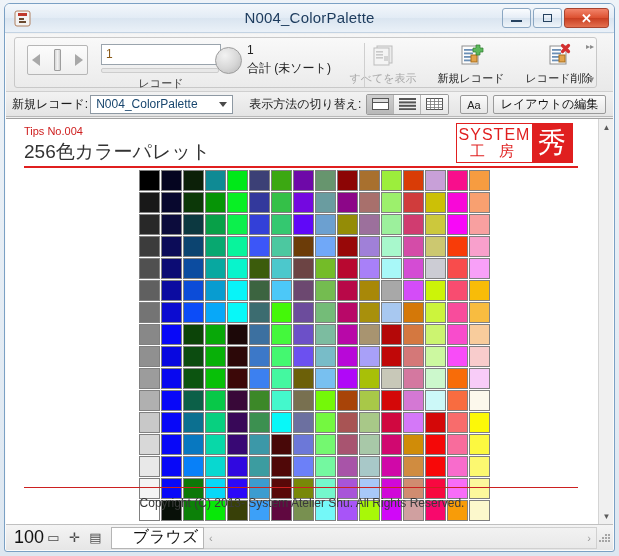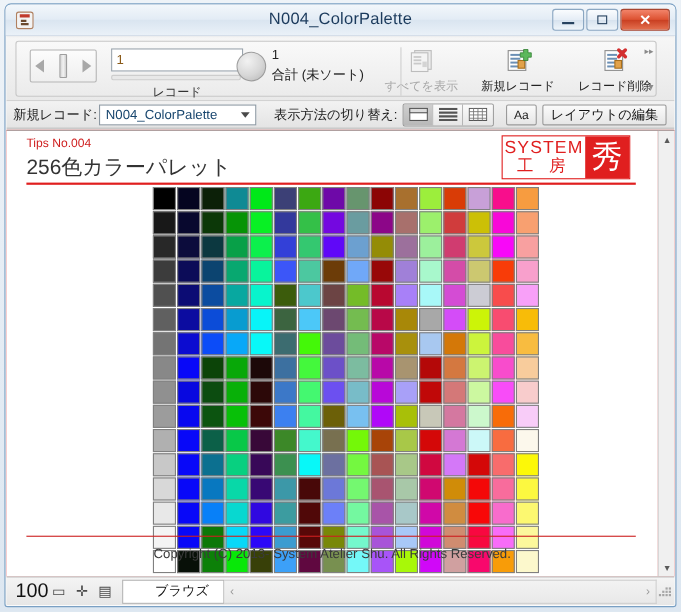--- a/index.html
+++ b/index.html
@@ -240,7 +240,7 @@
     margin-left: 6px; width: 93px; height: 22px;
     background: #fff; border: 1px solid #b5b5b5;
     display:flex;align-items:center;justify-content:center;
-    font-size: 12px; color: #111; cursor: pointer; padding-left: 16px;
+    font-size: 16px; color: #111; cursor: pointer; padding-left: 16px;
   }
   .hscroll {
     flex: 1; margin-left: 0px; height: 22px;

